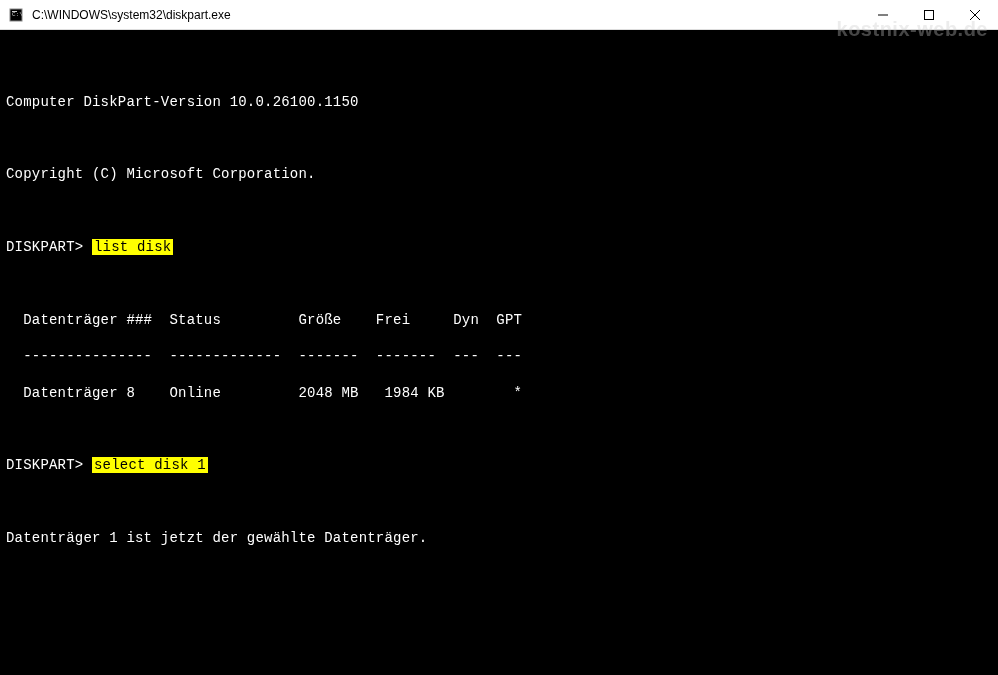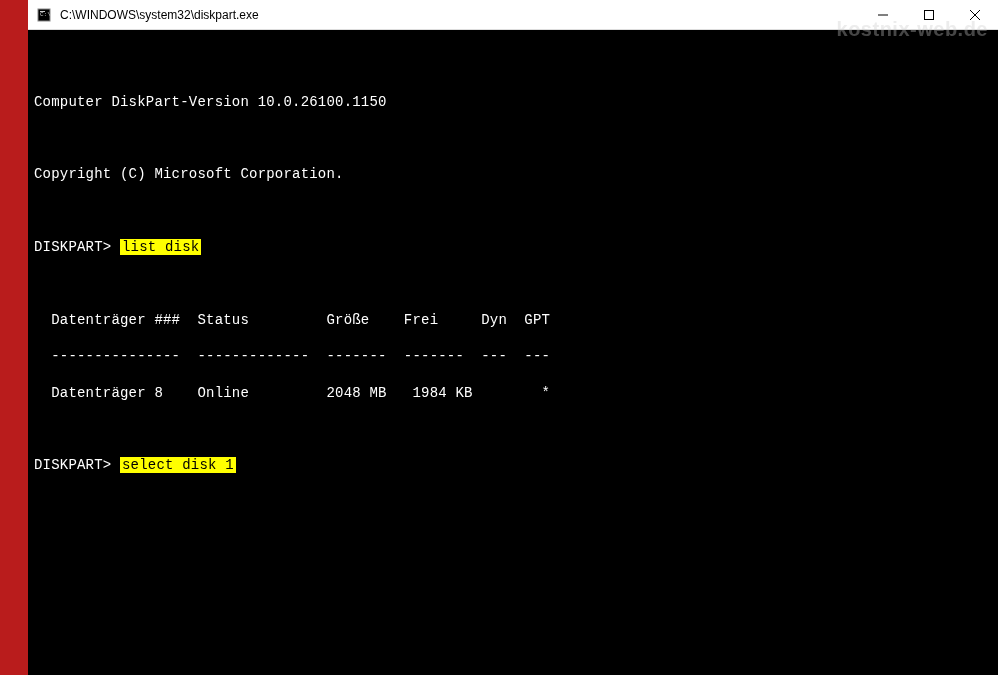--- a/index.html
+++ b/index.html
@@ -4,7 +4,7 @@
 <style>
   * { margin: 0; padding: 0; box-sizing: border-box; }
   body { background: #fff; font-family: Consolas, "Courier New", monospace; font-size: 14px; }
-  .window { width: 998px; height: 675px; background: #b91c1c; position: relative; padding-left: 28px; }
+  .window { width: 998px; height: 675px; background: #404040; position: relative; }
   .titlebar { height: 30px; background: #fff; display: flex; align-items: center; border-bottom: 1px solid #ddd; }
   .title-icon { width: 16px; height: 16px; margin: 0 8px; display: inline-flex; align-items: center; justify-content: center; }
   .title-text { flex: 1; font-family: "Segoe UI", sans-serif; font-size: 12px; color: #000; }

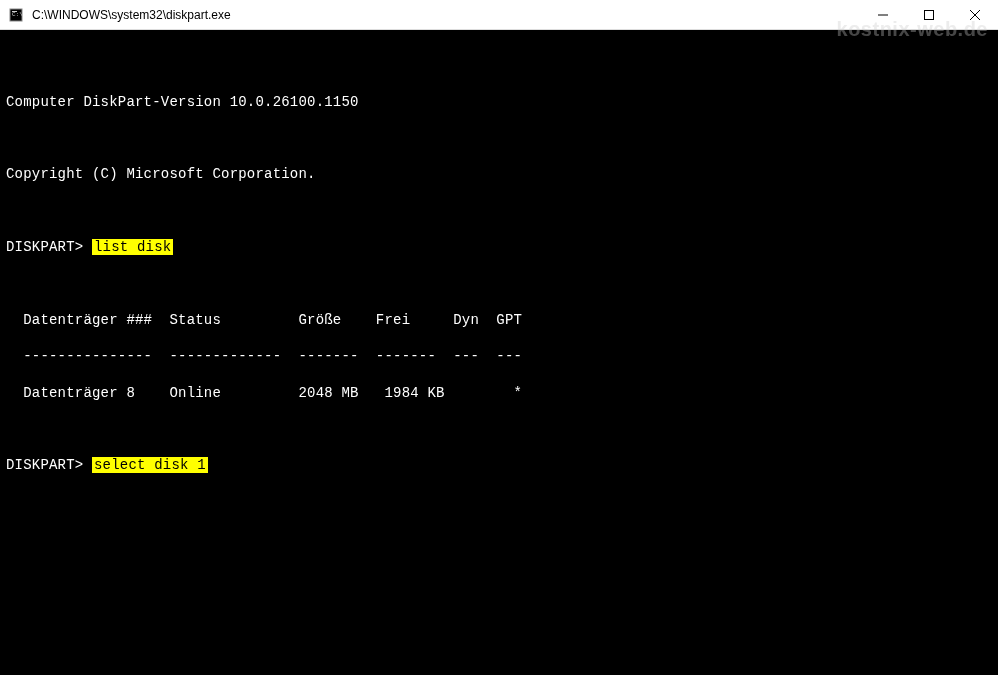--- a/index.html
+++ b/index.html
@@ -61,6 +61,7 @@
 <div> </div>
 <div><span>DISKPART&gt; </span><span class="hl">select disk 1</span></div>
 <div> </div>
+<div>Datenträger 1 ist jetzt der gewählte Datenträger.</div>
 <div> </div>
 <div></div>
 

